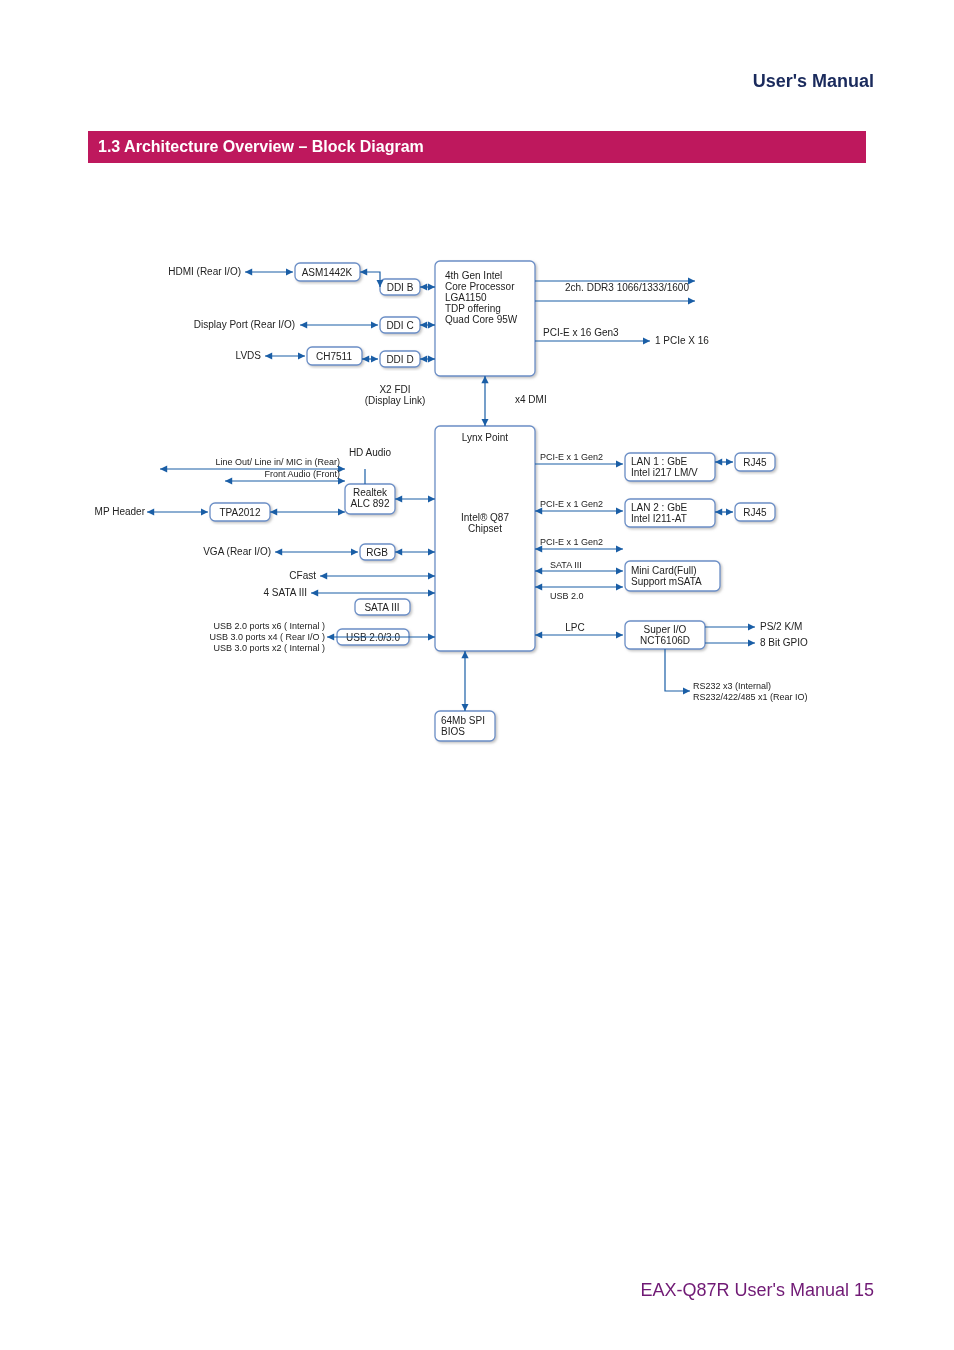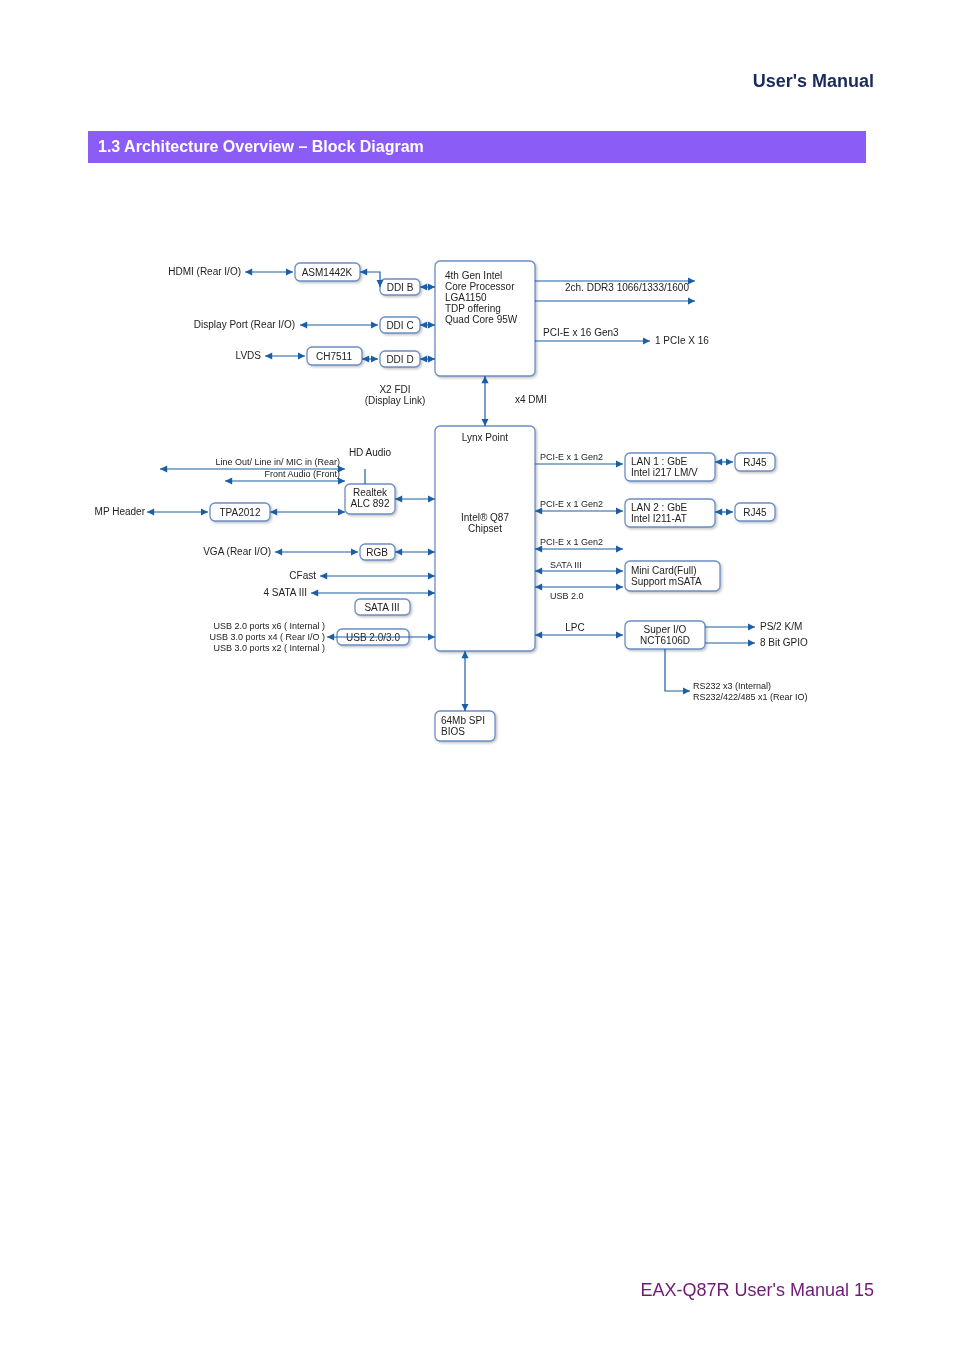--- a/index.html
+++ b/index.html
@@ -5,7 +5,7 @@
   html,body{margin:0;padding:0;font-family:Arial,Helvetica,sans-serif;background:#fff;color:#000}
   .page{width:954px;height:1350px;position:relative;margin:11px auto}
   .header-right{position:absolute;top:60px;right:80px;font-weight:bold;font-size:18px;color:#1a2a5c}
-  .bluebar{position:absolute;top:120px;left:88px;right:88px;height:32px;background:#8b5cf6;color:#fff;font-size:16px;font-weight:bold;line-height:32px;padding-left:10px}
+  .bluebar{position:absolute;top:120px;left:88px;right:88px;height:32px;background:#be185d;color:#fff;font-size:16px;font-weight:bold;line-height:32px;padding-left:10px}
   .footer{position:absolute;bottom:60px;right:80px;font-size:18px;color:#701a75}
   .diagram{position:absolute;top:220px;left:95px;width:770px;height:530px}
   .diagram svg{width:100%;height:100%}

